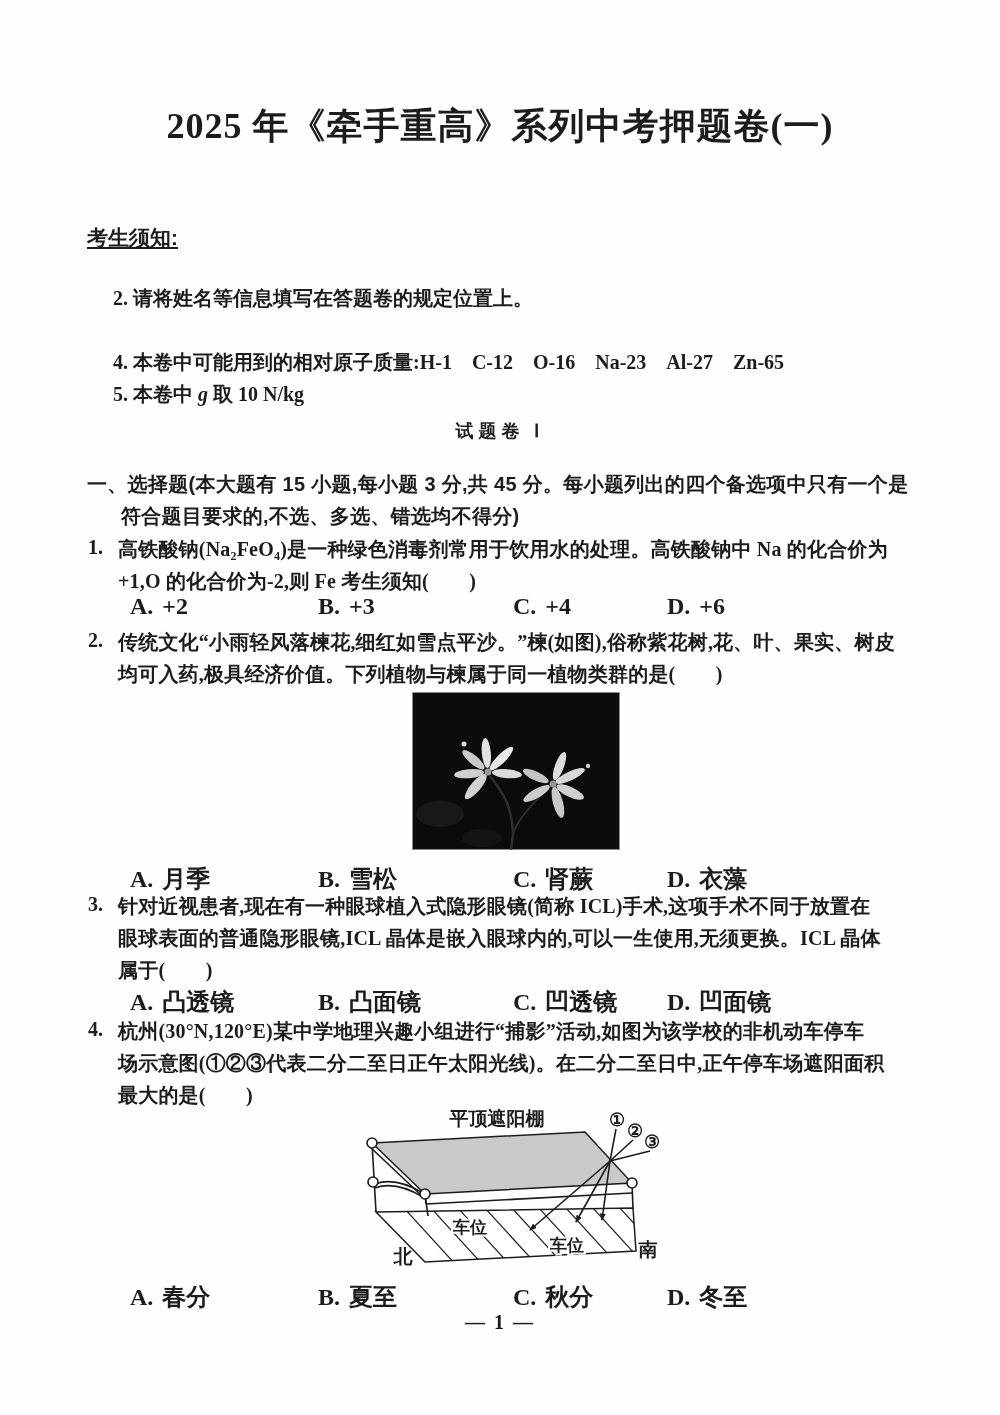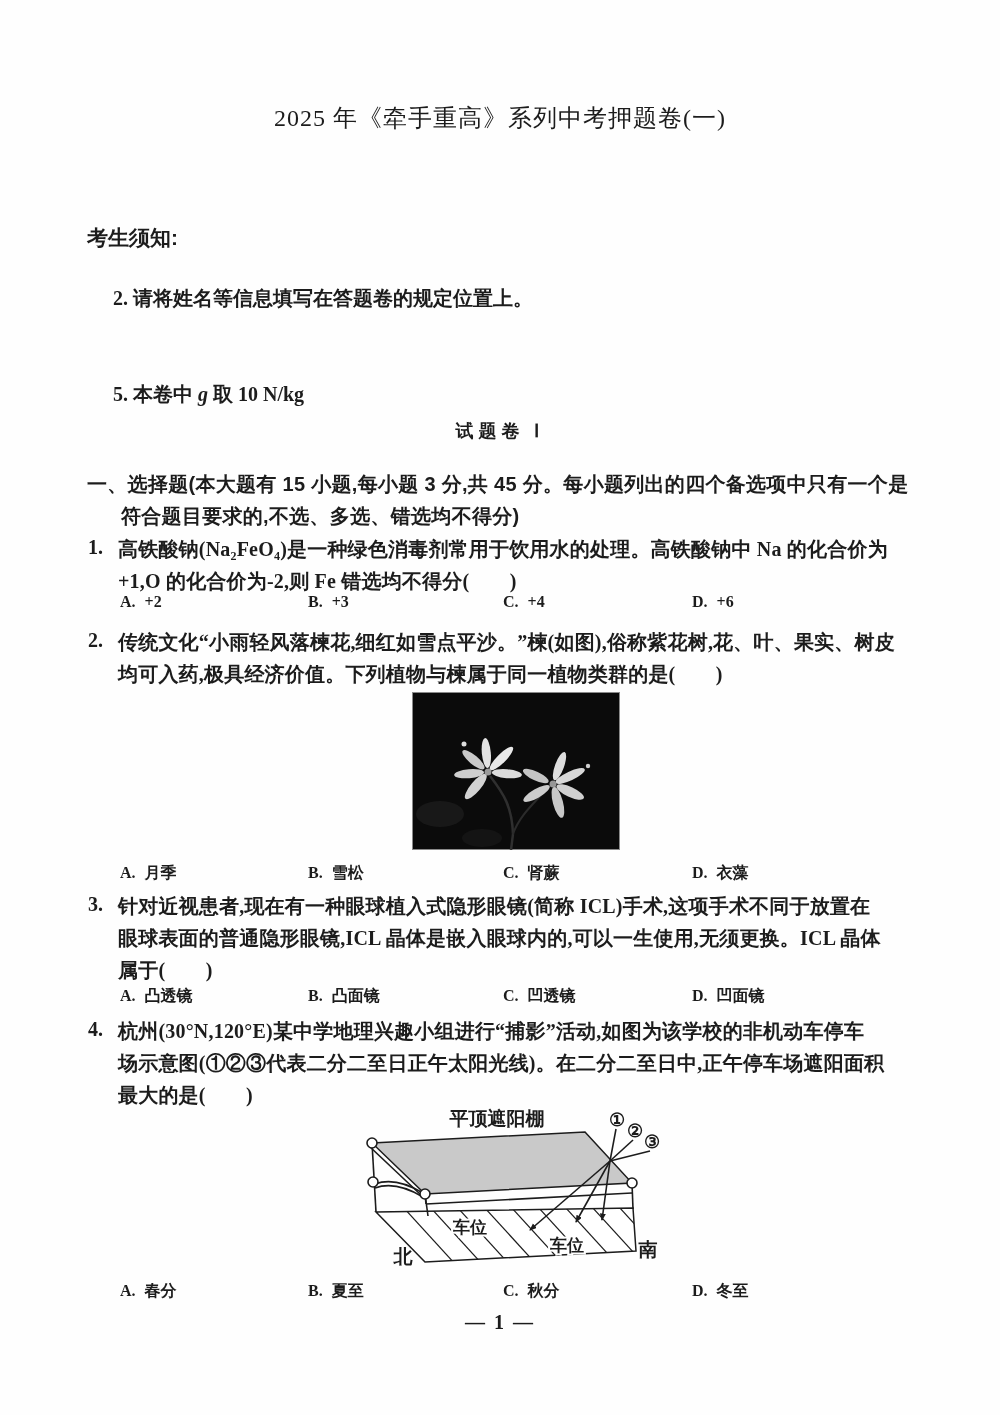--- a/index.html
+++ b/index.html
@@ -8,7 +8,7 @@
     font-family:"Liberation Serif",serif;color:#1c1c1c;overflow:hidden;
   }
   .title{position:absolute;top:102px;left:0;width:1000px;text-align:center;
-    font-size:24px;font-weight:400;letter-spacing:1px;white-space:nowrap;}
+    font-size:36px;font-weight:700;letter-spacing:1px;white-space:nowrap;}
   .subtitle{position:absolute;top:156px;left:0;width:1000px;text-align:center;
     font-size:43px;font-weight:700;white-space:nowrap;}
   .notice-heading{position:absolute;left:87px;top:224px;font-size:21px;font-weight:700;

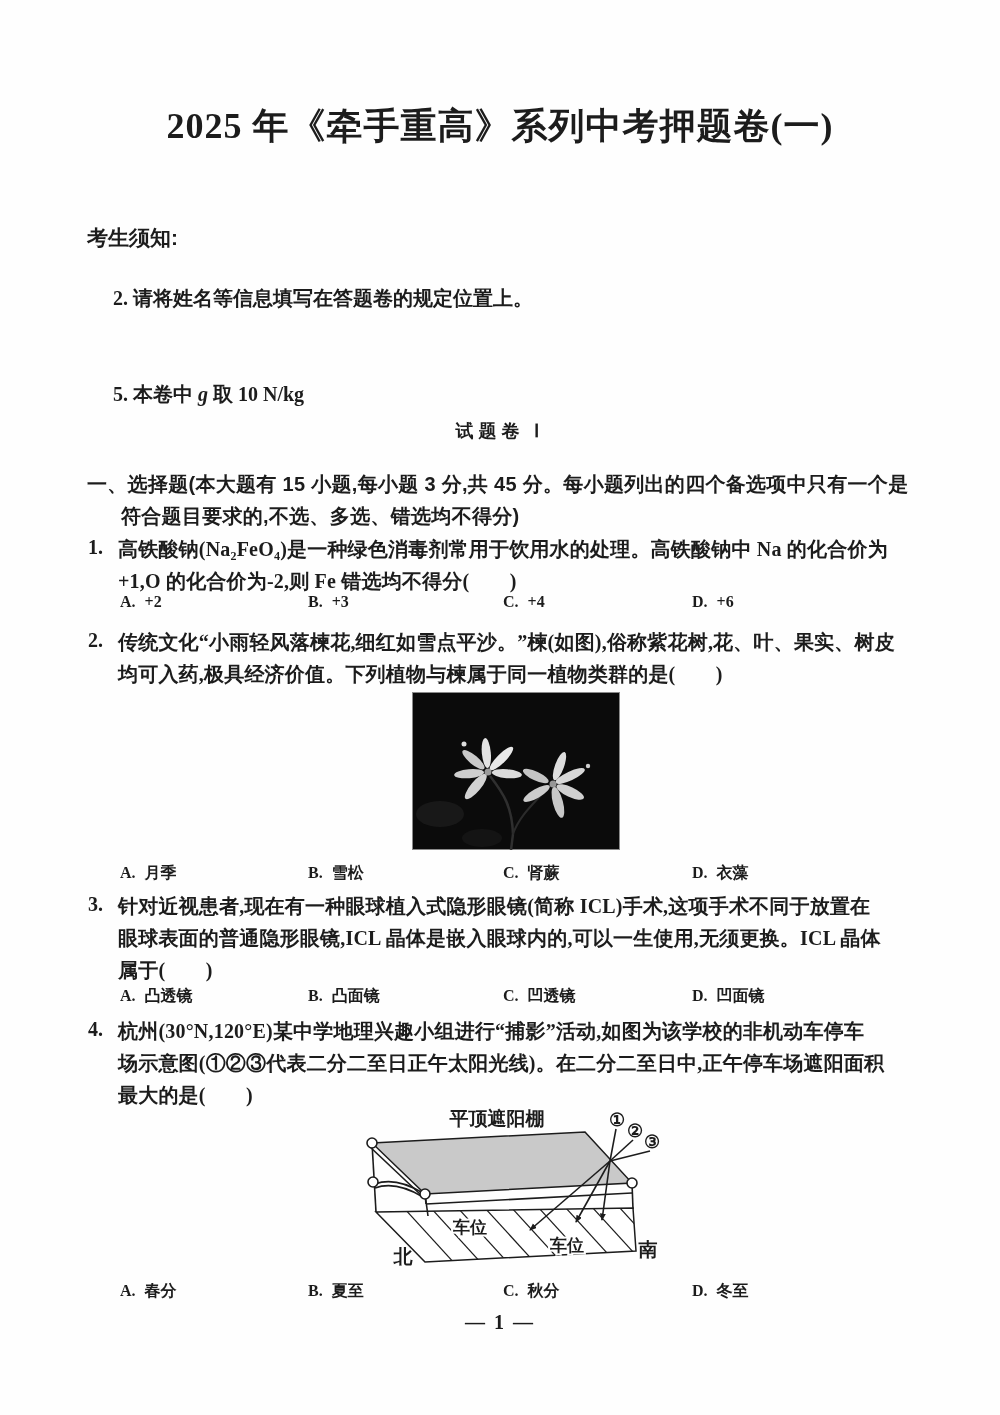--- a/index.html
+++ b/index.html
@@ -12,7 +12,7 @@
   .subtitle{position:absolute;top:156px;left:0;width:1000px;text-align:center;
     font-size:43px;font-weight:700;white-space:nowrap;}
   .notice-heading{position:absolute;left:87px;top:224px;font-size:21px;font-weight:700;
-    font-family:"Liberation Sans",sans-serif;}
+    font-family:"Liberation Sans",sans-serif;text-decoration:underline;}
   .notice-item{position:absolute;left:113px;font-size:20px;font-weight:600;white-space:nowrap;}
   .italic-g{font-style:italic;}
   .part-heading{position:absolute;top:419px;left:0;width:1000px;text-align:center;

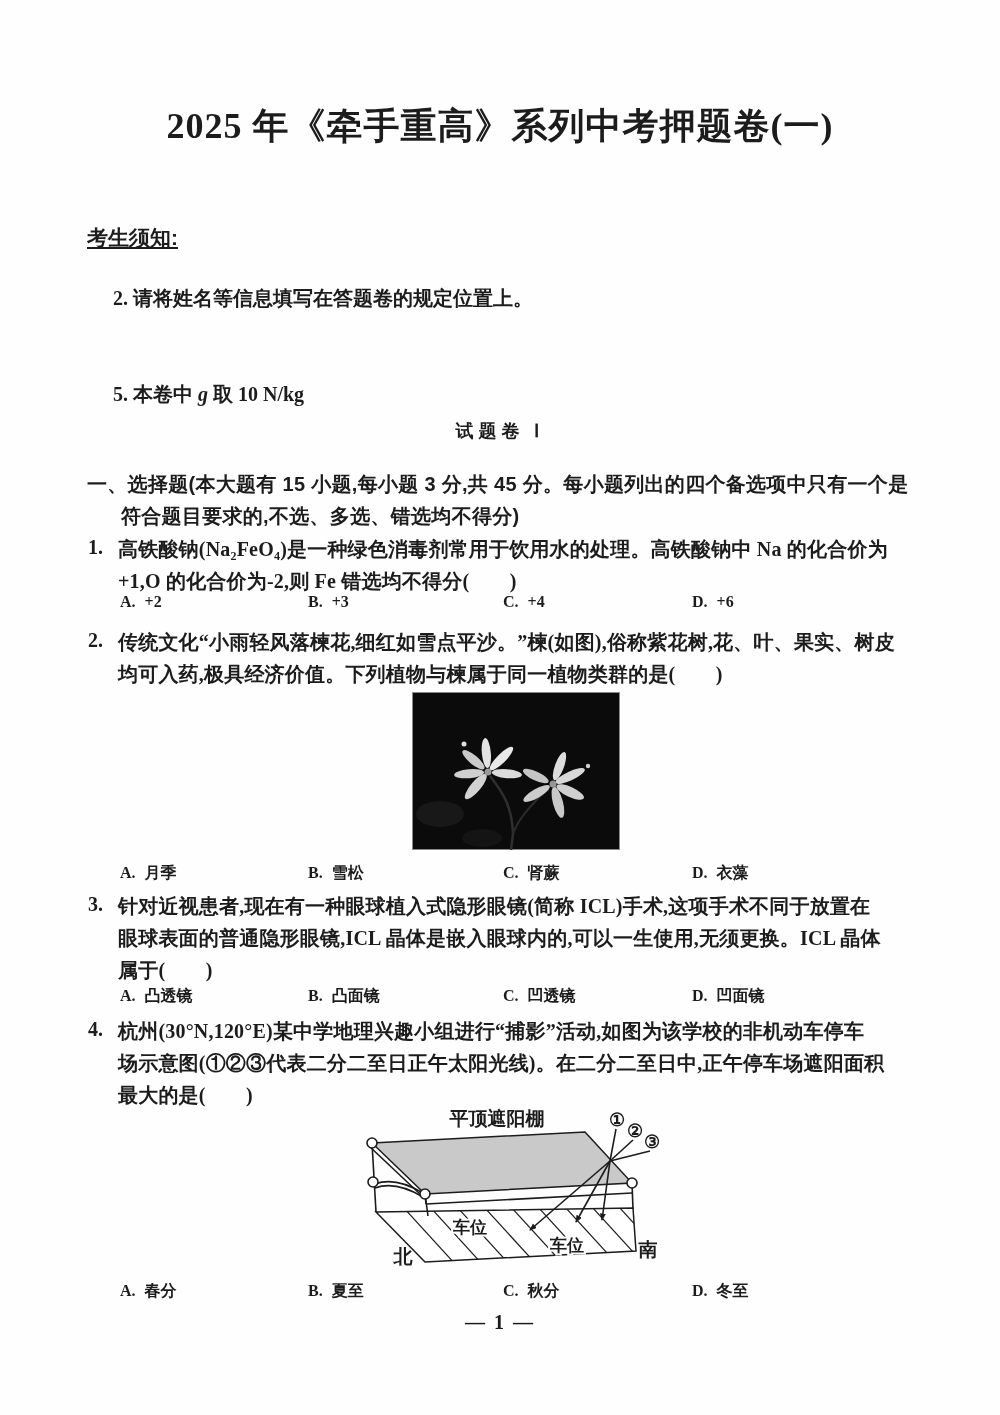--- a/index.html
+++ b/index.html
@@ -40,6 +40,7 @@
 
   <div class="notice-heading">考生须知:</div>
   <div class="notice-item" style="top:285px">2. 请将姓名等信息填写在答题卷的规定位置上。</div>
+  <div class="notice-item" style="top:349px">4. 本卷中可能用到的相对原子质量:H-1　C-12　O-16　Na-23　Al-27　Zn-65</div>
   <div class="notice-item" style="top:381px"><span>5. 本卷中 </span><span class="italic-g">g</span><span> 取 10 N/kg</span></div>
 
   <div class="part-heading">试题卷 Ⅰ</div>

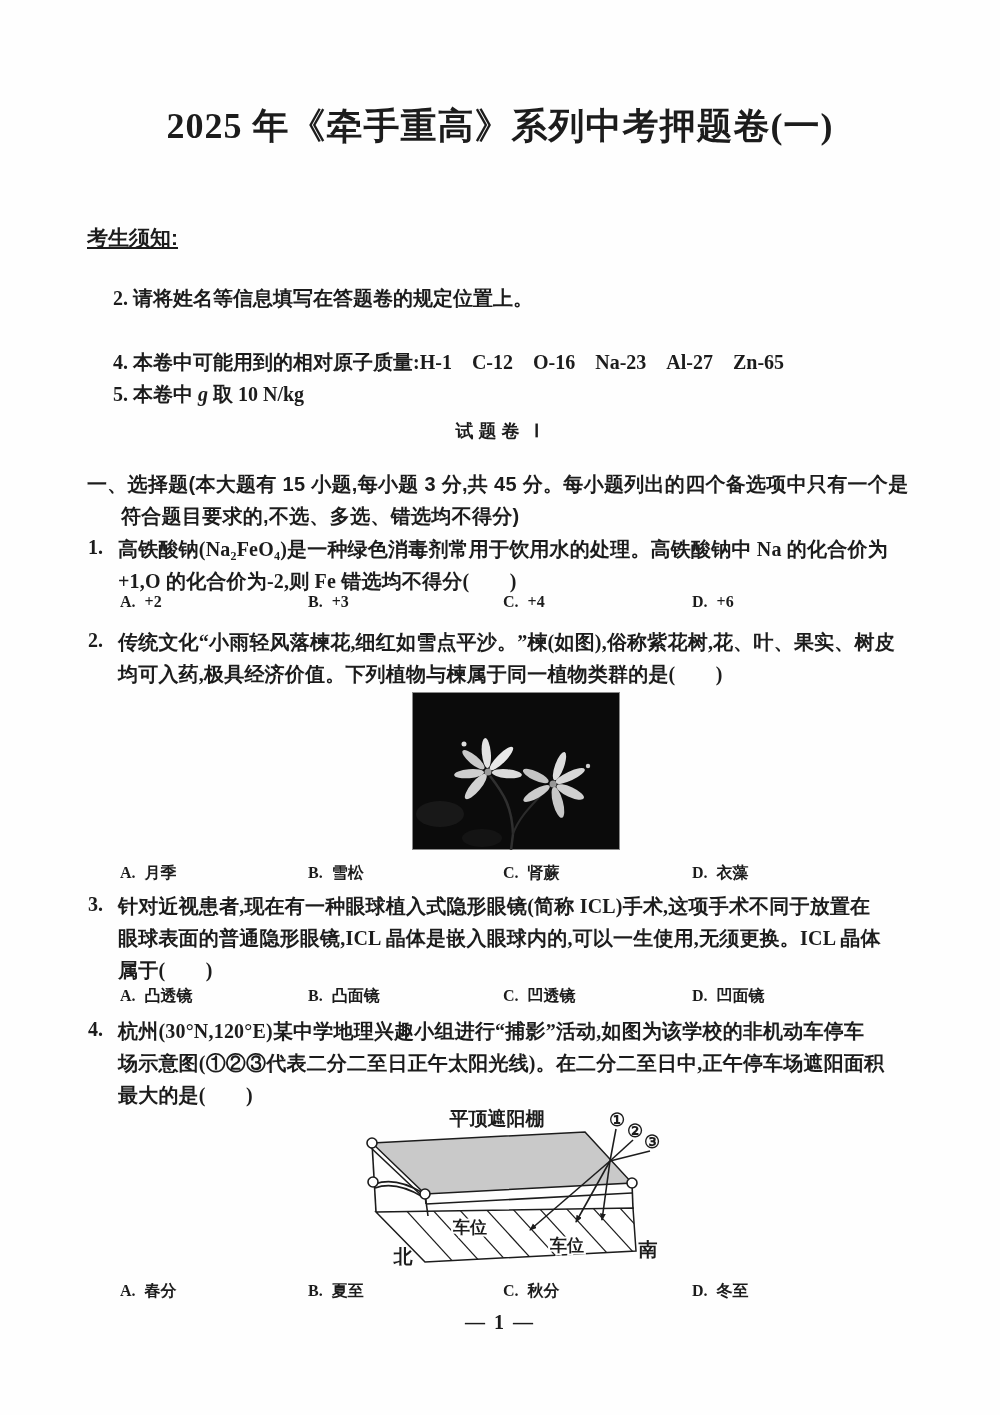--- a/index.html
+++ b/index.html
@@ -50,7 +50,7 @@
 
   <div class="qnum" style="top:536px">1.</div>
   <div class="qline" style="top:536px">高铁酸钠(Na₂FeO₄)是一种绿色消毒剂常用于饮用水的处理。高铁酸钠中 Na 的化合价为</div>
-  <div class="qline" style="top:568px">+1,O 的化合价为-2,则 Fe 错选均不得分(　　)</div>
+  <div class="qline" style="top:568px">+1,O 的化合价为-2,则 Fe 考生须知(　　)</div>
   <div class="optrow" style="top:593px">
     <span class="opt o-a"><span class="ol">A.</span><span>+2</span></span>
     <span class="opt o-b"><span class="ol">B.</span><span>+3</span></span>

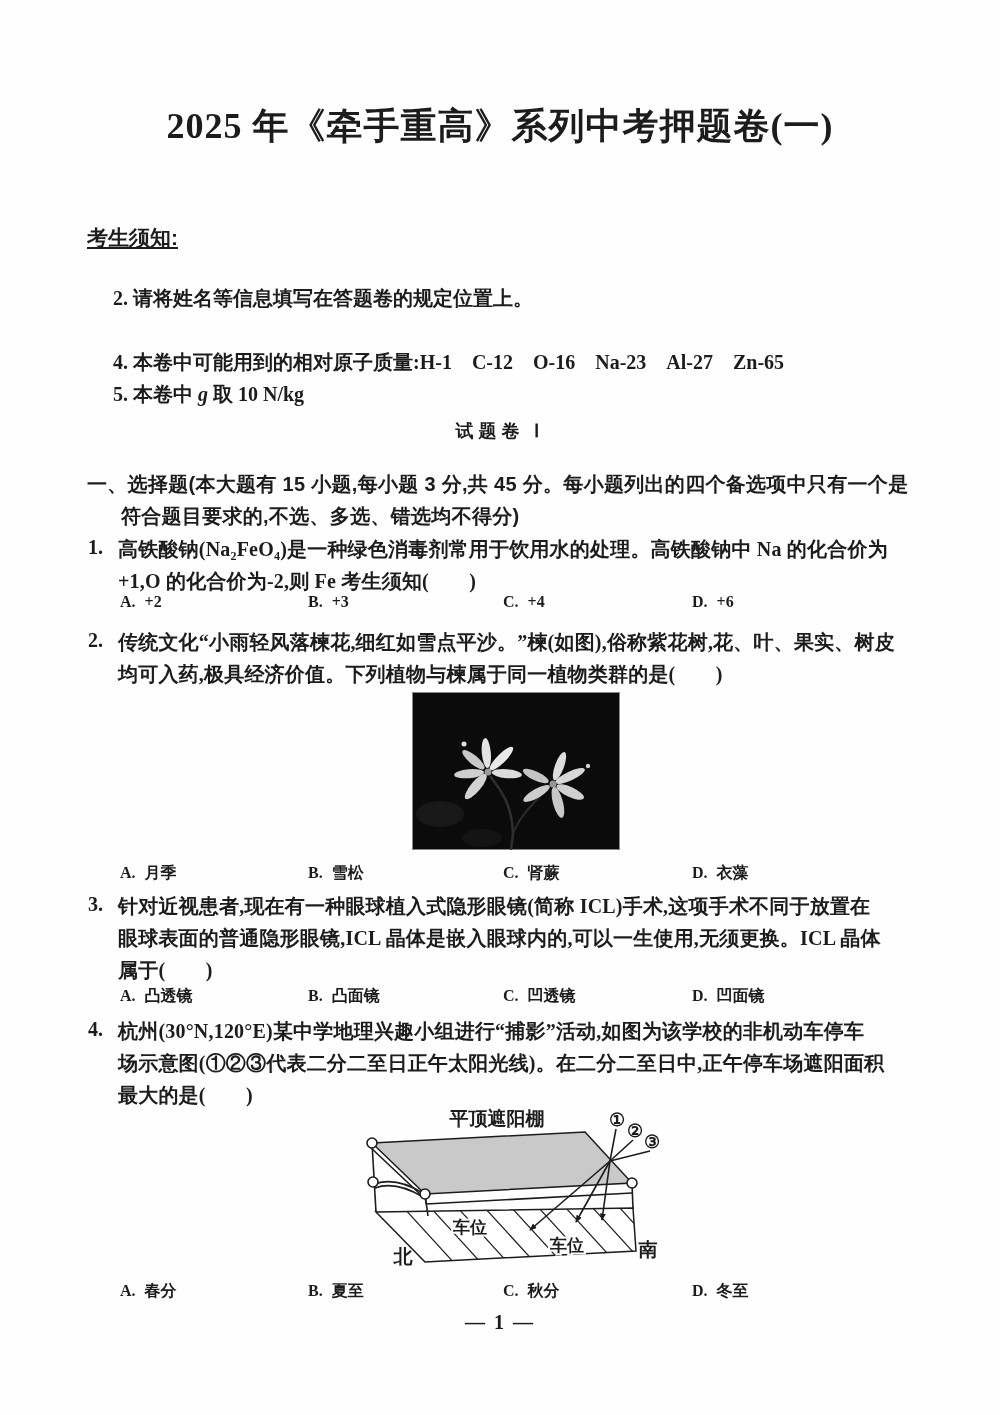--- a/index.html
+++ b/index.html
@@ -22,7 +22,7 @@
   .qnum{position:absolute;left:88px;font-size:20px;font-weight:600;}
   .qline{position:absolute;left:118px;font-size:20px;font-weight:600;white-space:nowrap;letter-spacing:0.2px;}
   .optrow{position:absolute;left:0;top:0;width:1000px;height:30px;}
-  .opt{position:absolute;font-size:16px;font-weight:600;white-space:nowrap;}
+  .opt{position:absolute;font-size:24px;font-weight:600;white-space:nowrap;margin-left:10px;}
   .opt .ol{margin-right:9px;}
   .o-a{left:120px}.o-b{left:308px}.o-c{left:503px}.o-d{left:692px}
   .photo{position:absolute;left:412px;top:692px;}

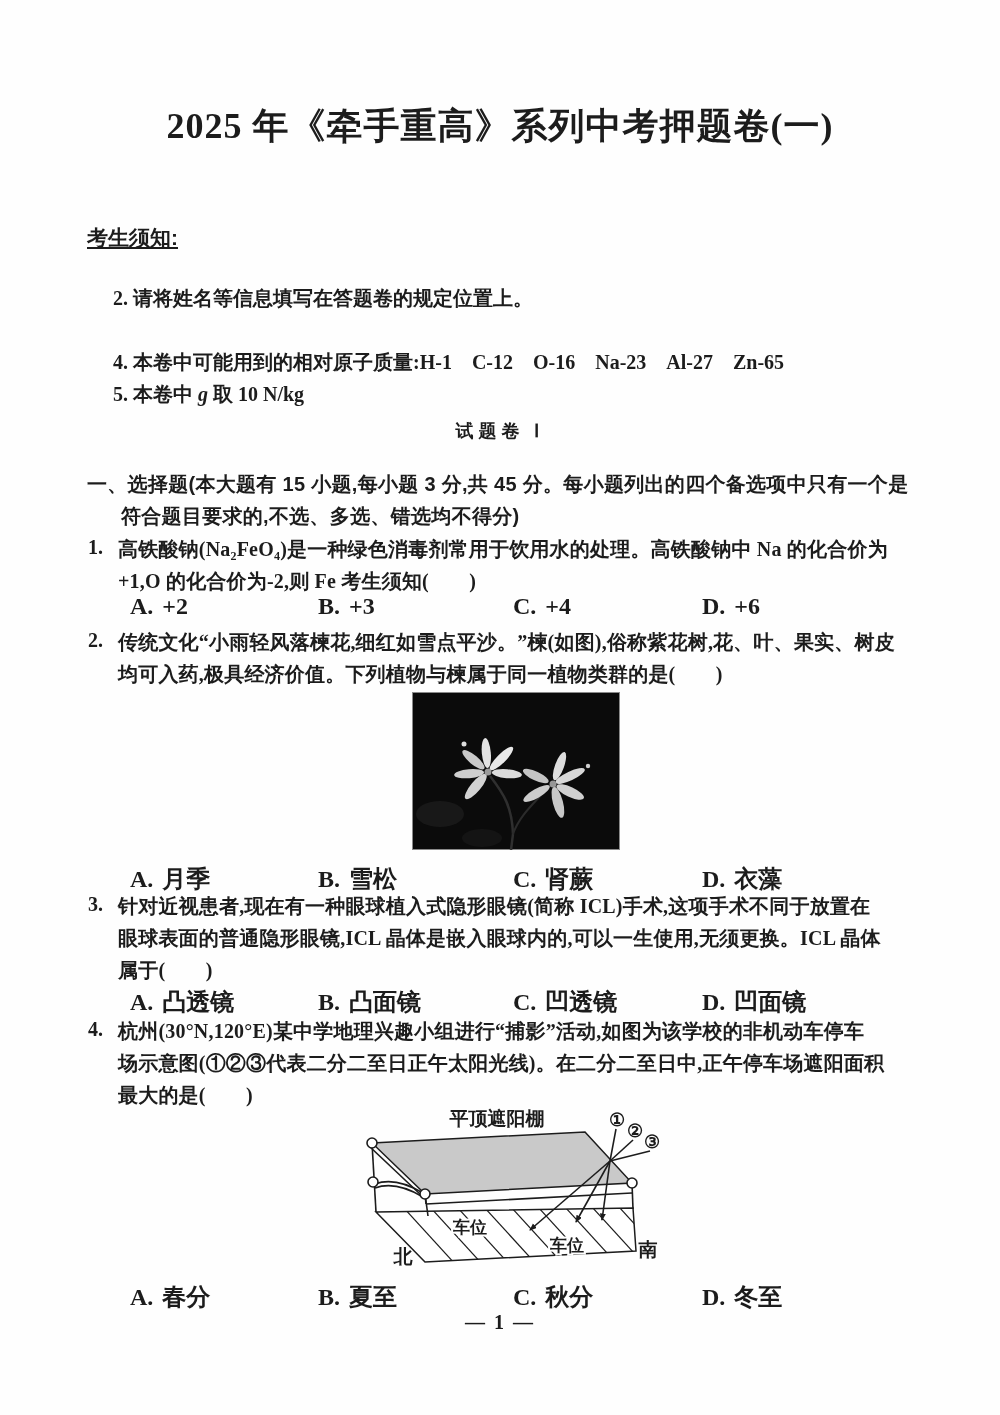--- a/index.html
+++ b/index.html
@@ -24,7 +24,7 @@
   .optrow{position:absolute;left:0;top:0;width:1000px;height:30px;}
   .opt{position:absolute;font-size:24px;font-weight:600;white-space:nowrap;margin-left:10px;}
   .opt .ol{margin-right:9px;}
-  .o-a{left:120px}.o-b{left:308px}.o-c{left:503px}.o-d{left:692px}
+  .o-a{left:120px}.o-b{left:308px}.o-c{left:503px}.o-d{left:657px}
   .photo{position:absolute;left:412px;top:692px;}
   .diagram{position:absolute;left:355px;top:1103px;}
   .diagram text{font-family:"Liberation Serif",serif;font-weight:600;fill:#1c1c1c;}

